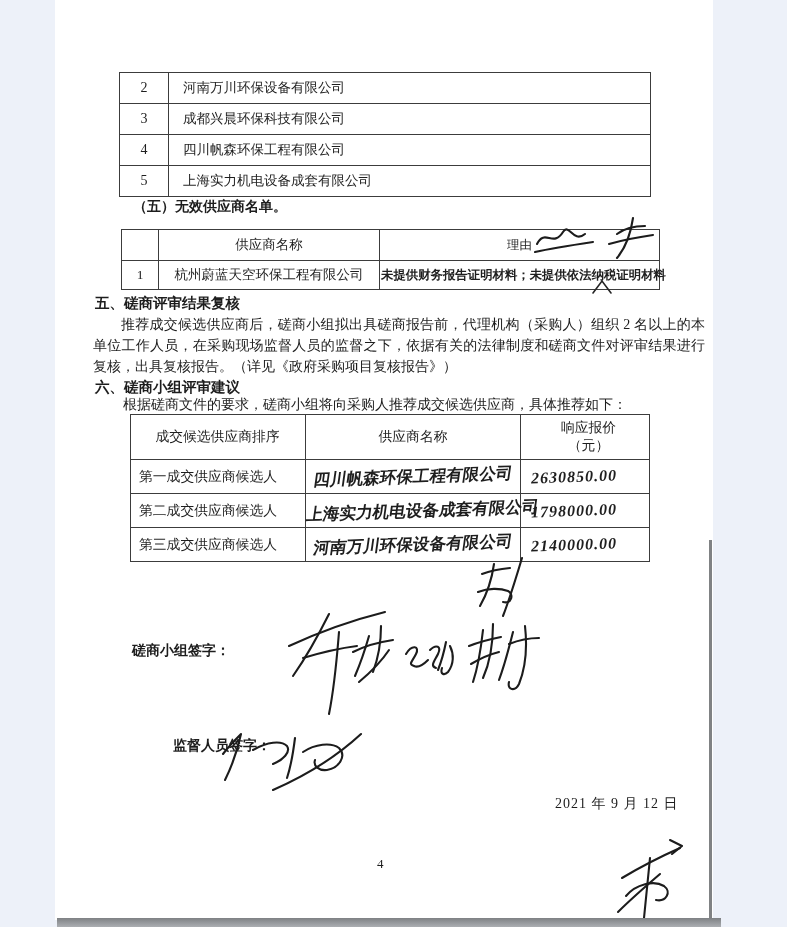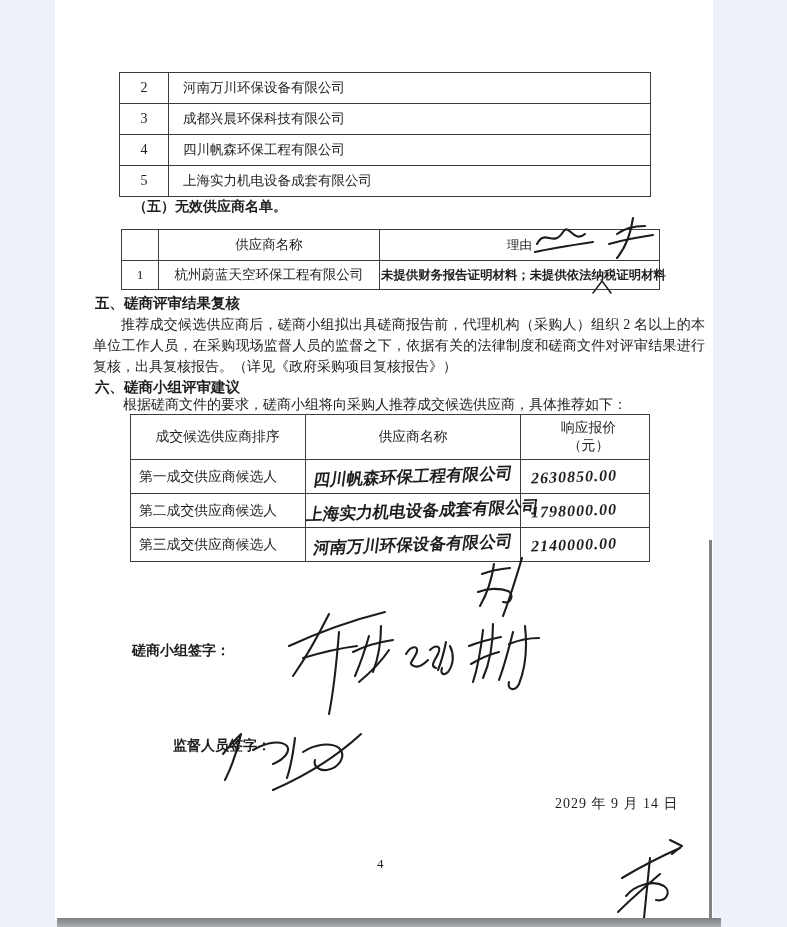--- a/index.html
+++ b/index.html
@@ -203,7 +203,7 @@
       <path class="stroke" d="M148 12 C 122 36, 92 54, 60 68"></path>
     </svg>
 
-    <div class="abs datetext" style="left:500px;top:795px;">2029 年 9 月 14 日</div>
+    <div class="abs datetext" style="left:500px;top:795px;">2021 年 9 月 12 日</div>
 
     <div class="abs pageno" style="left:322px;top:856px;">4</div>
 

